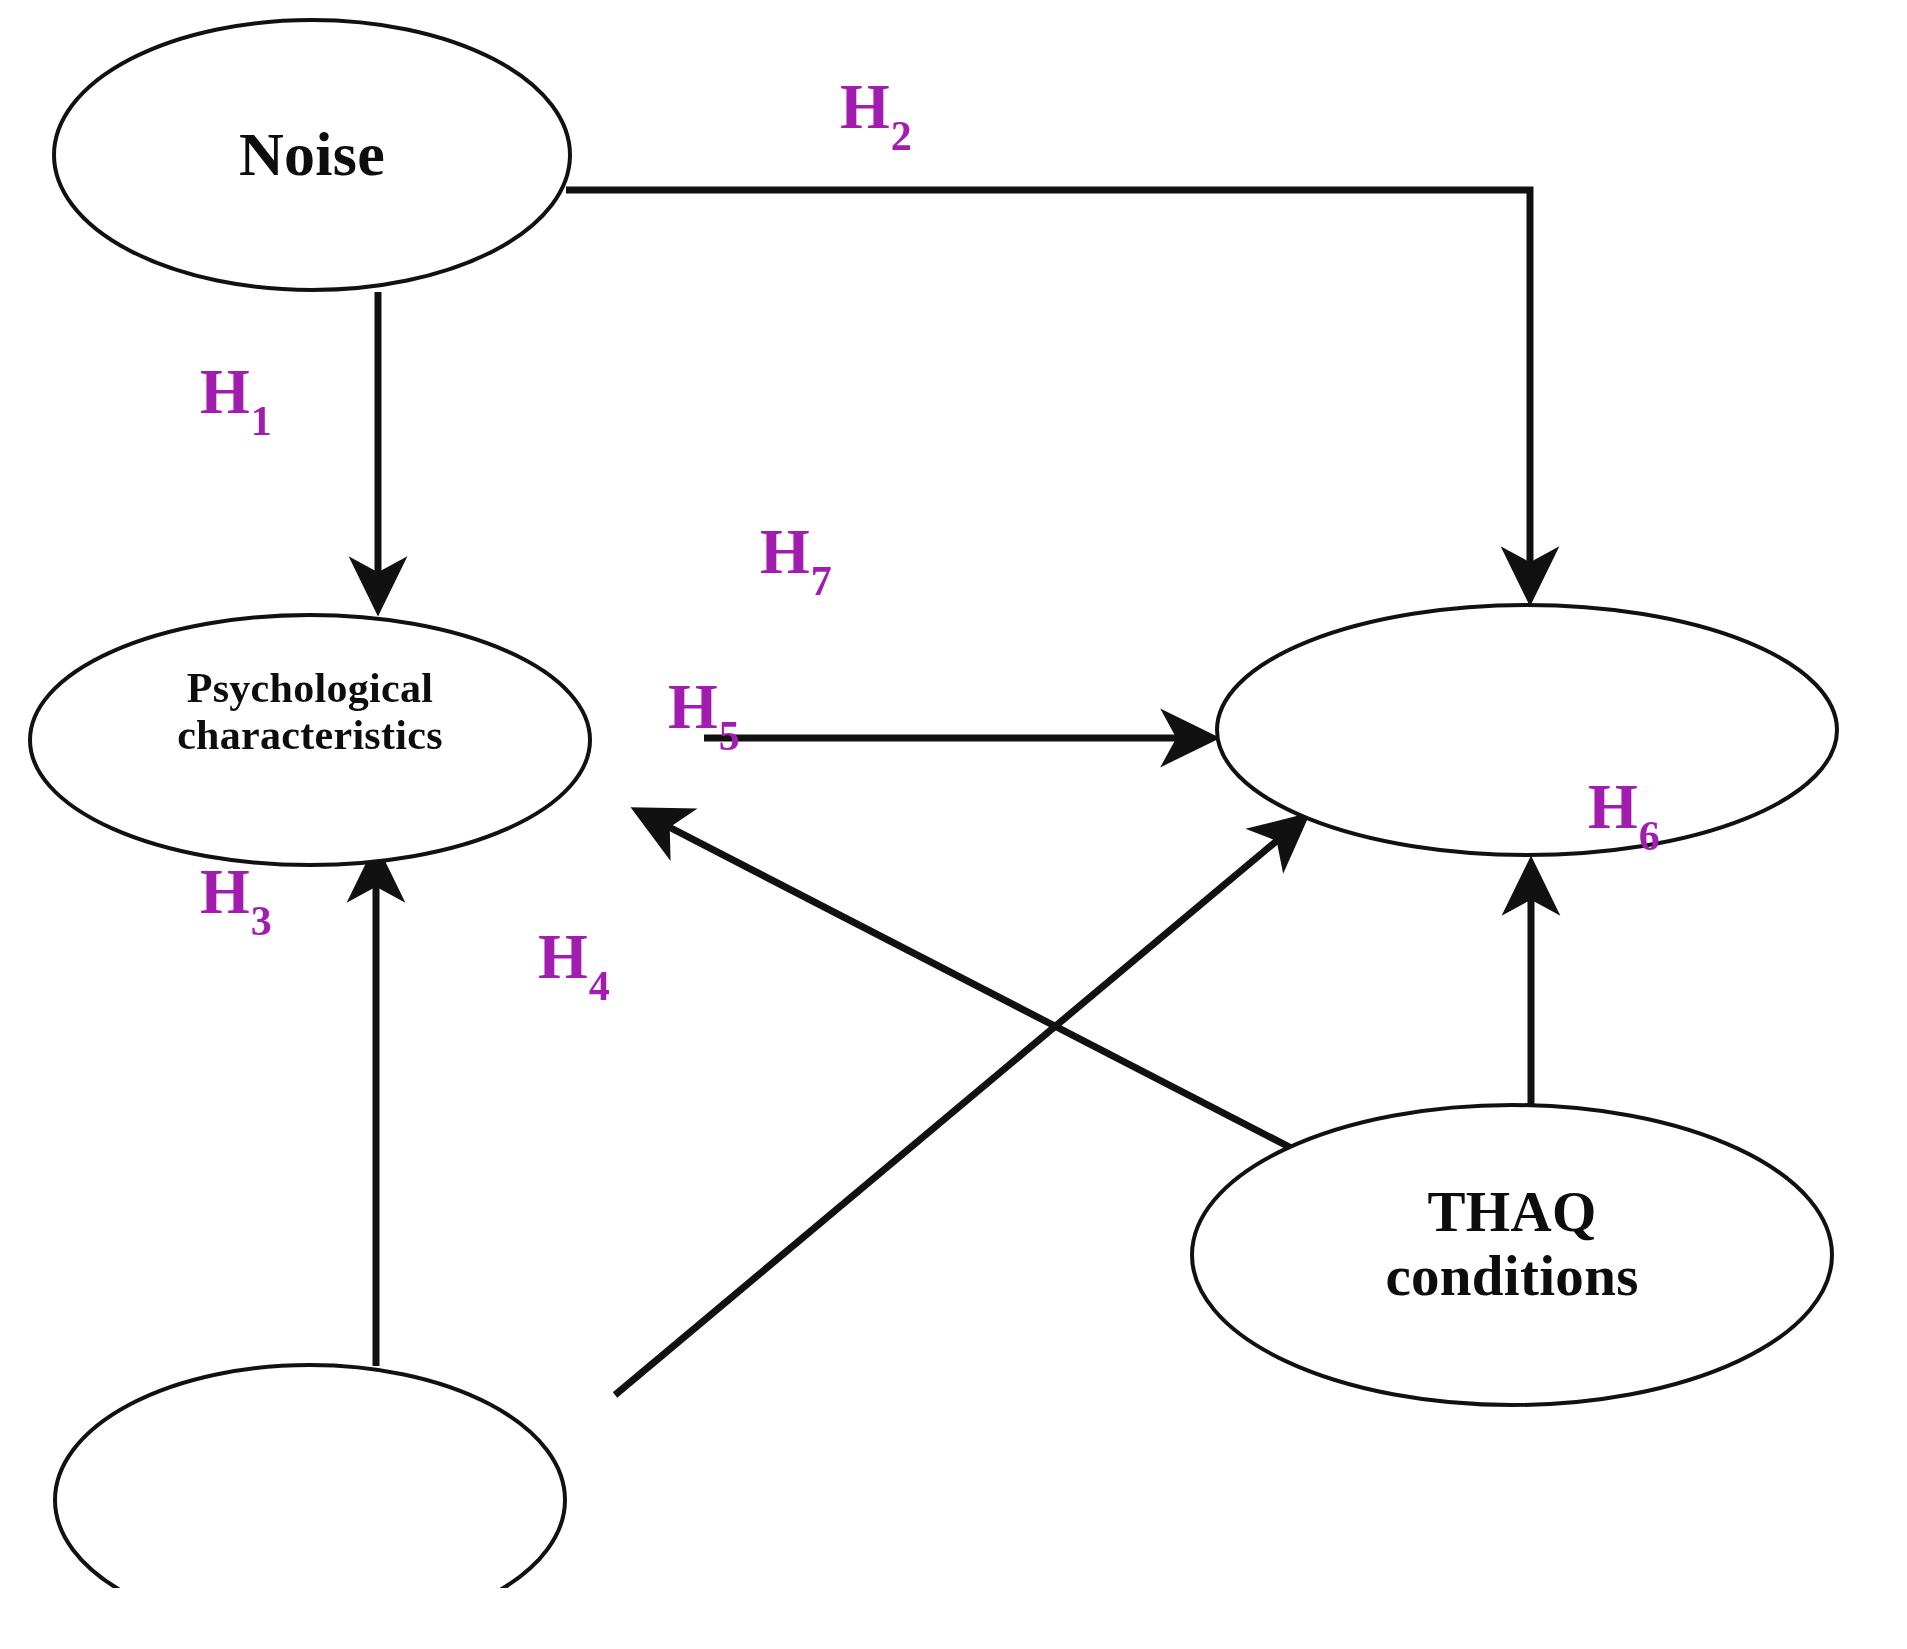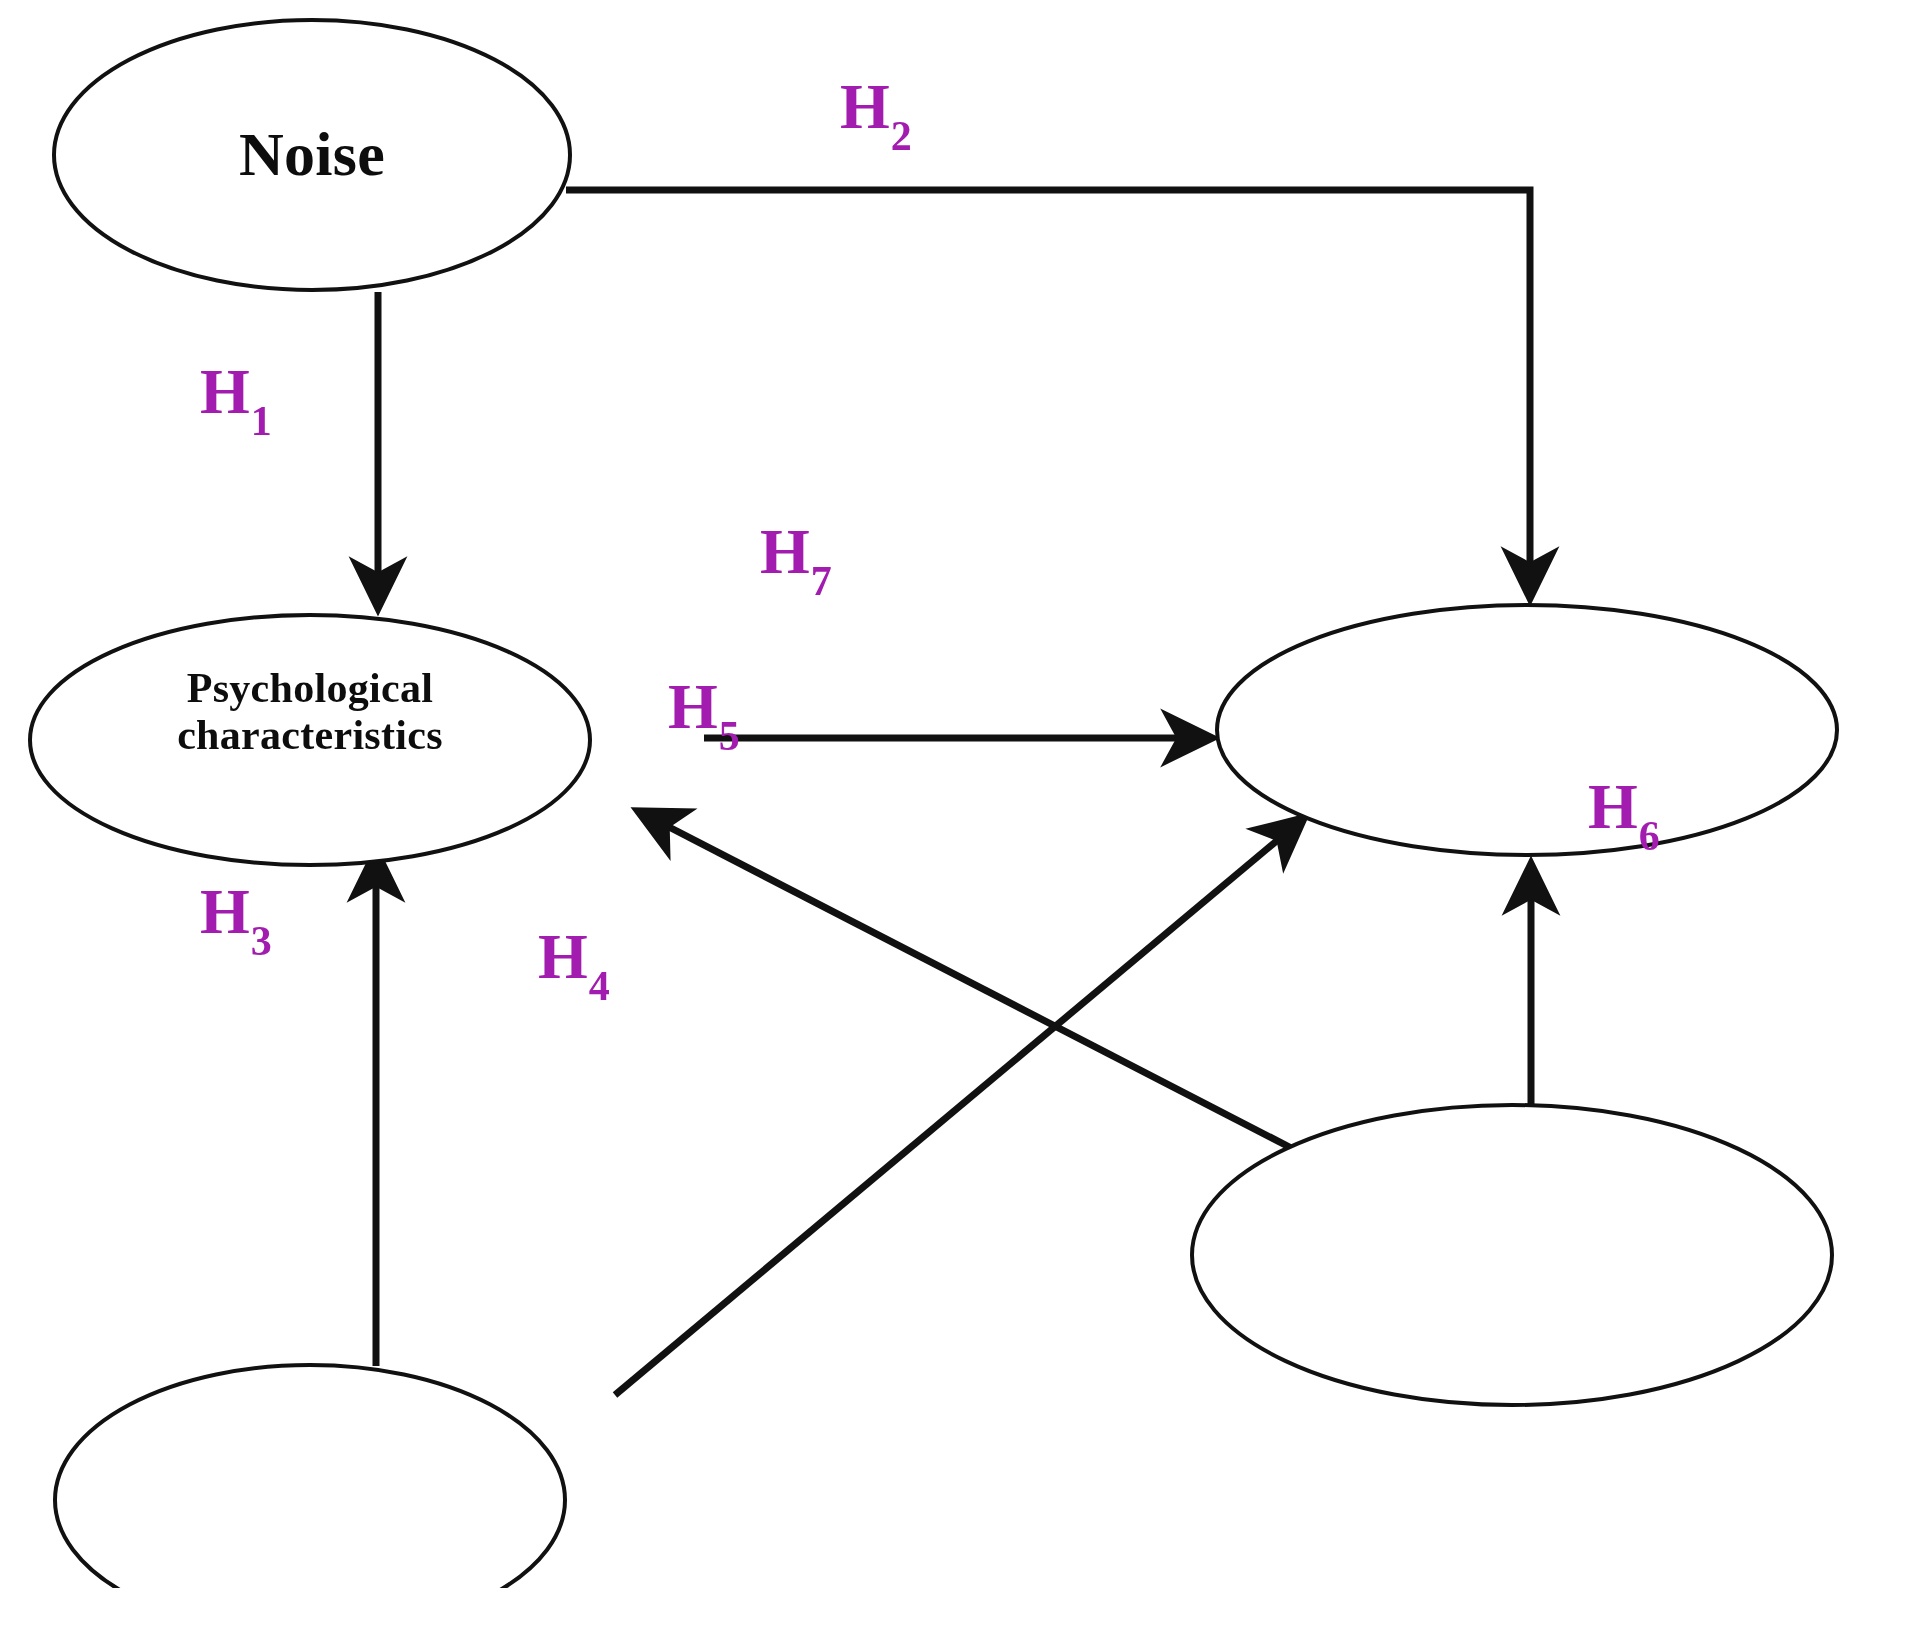--- a/index.html
+++ b/index.html
@@ -113,7 +113,7 @@
     <span>H</span><span class="sub">2</span>
   </div>
 
-  <div class="hyp-label" style="left:200px; top:860px;margin-top:20px;">
+  <div class="hyp-label" style="left:200px; top:860px;">
     <span>H</span><span class="sub">3</span>
   </div>
 

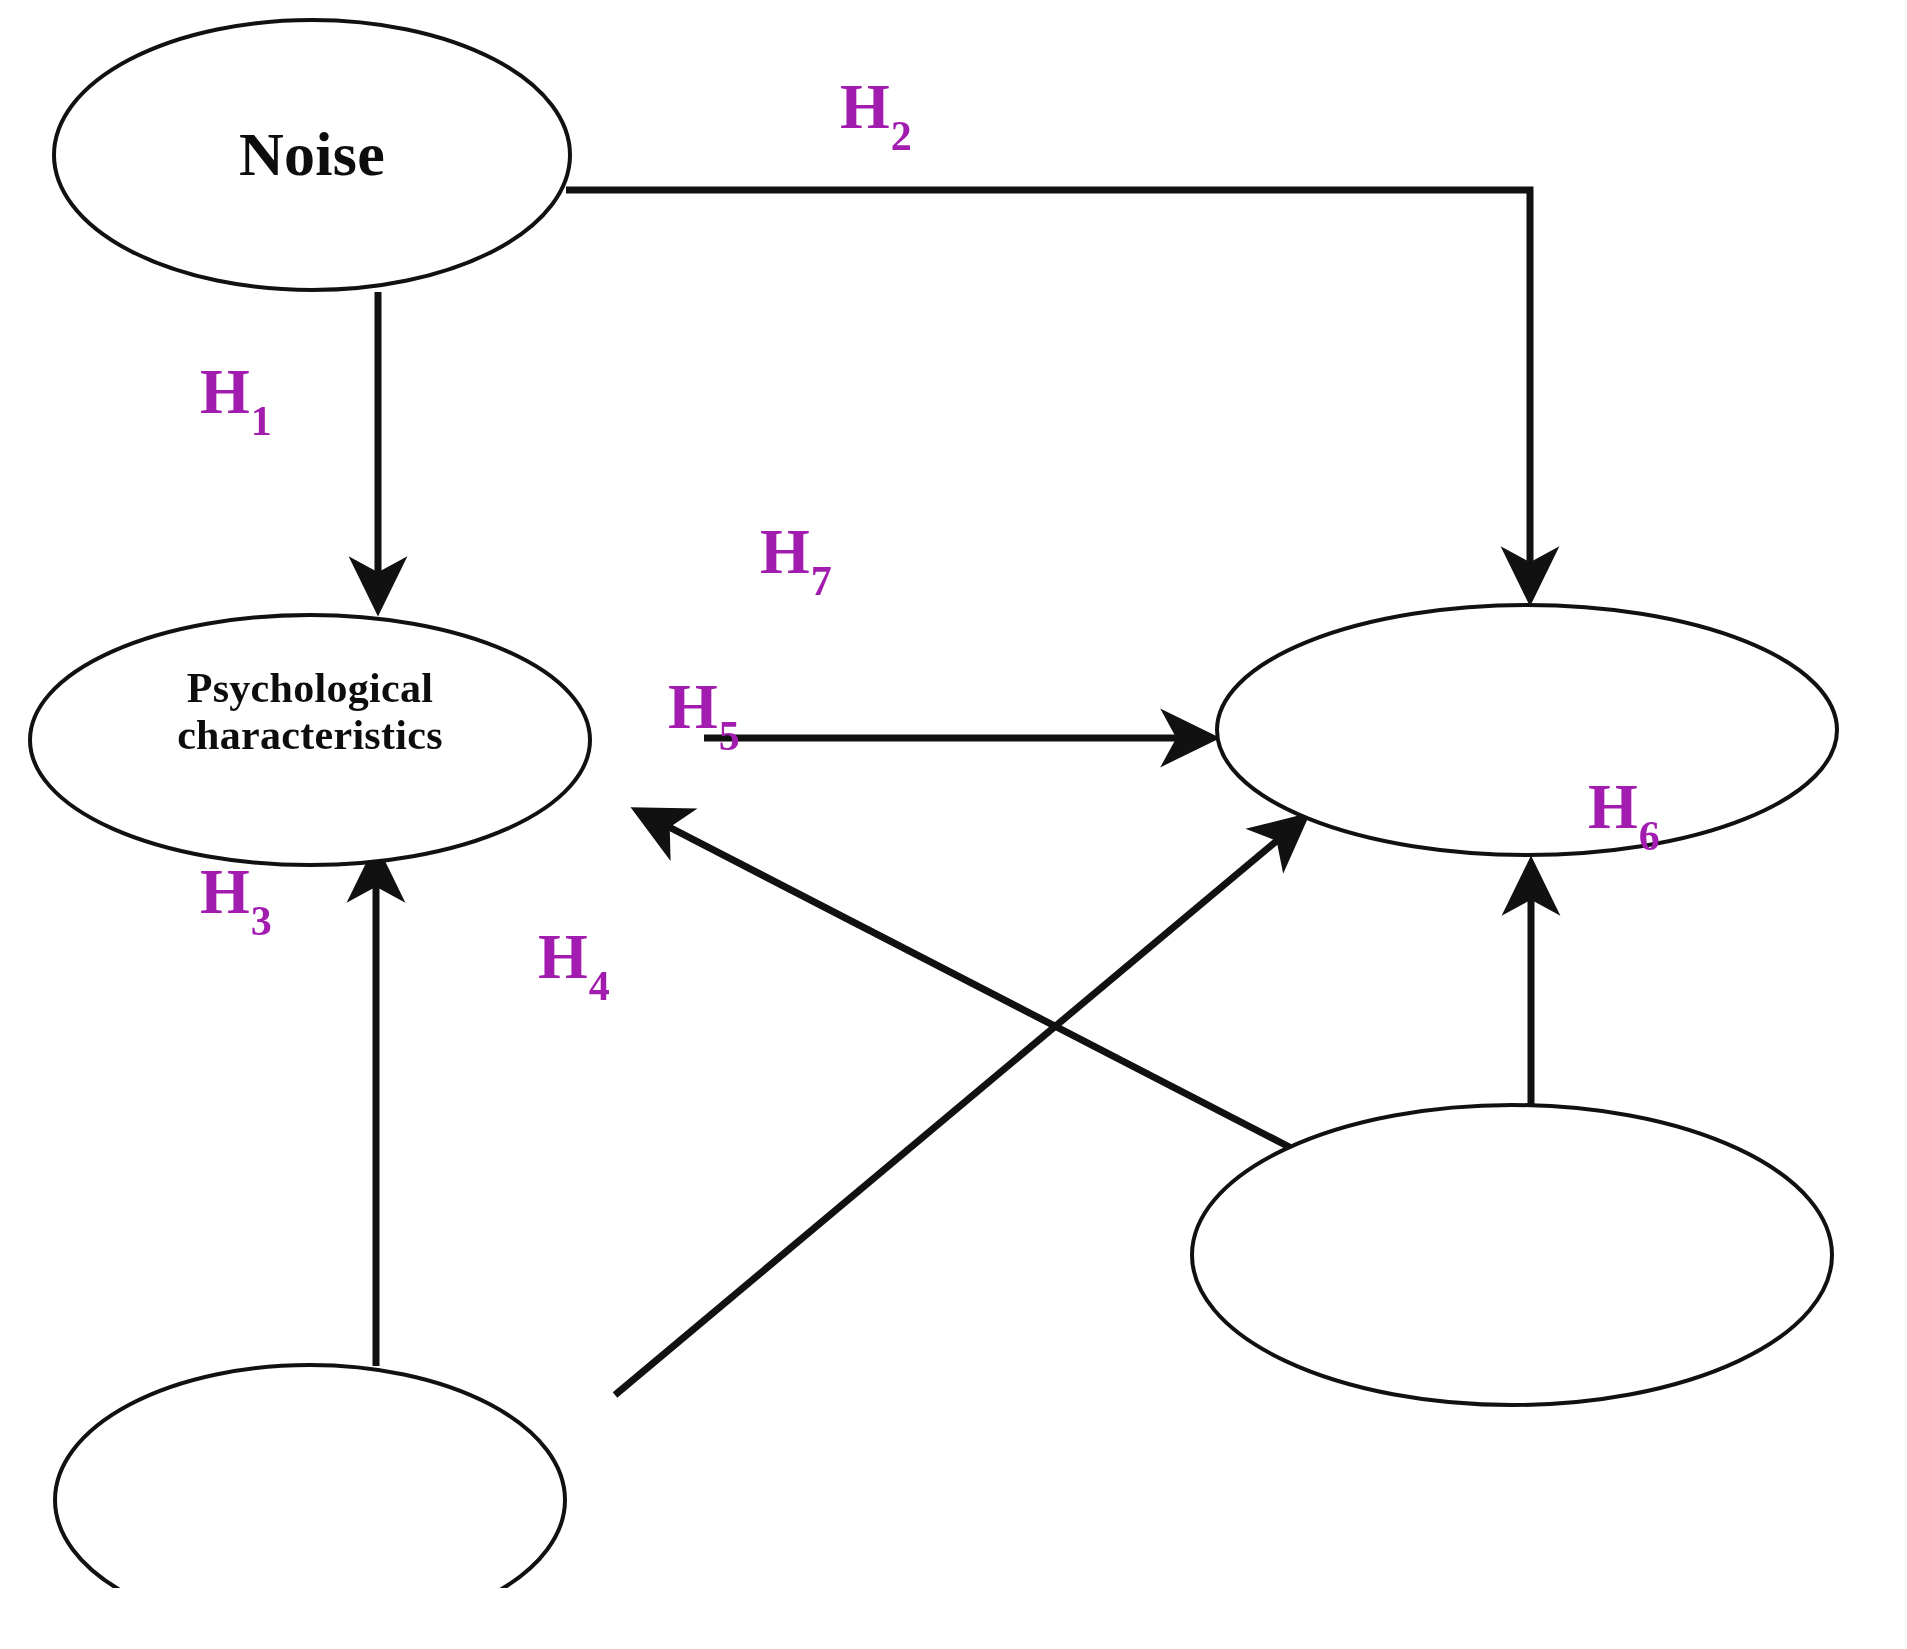--- a/index.html
+++ b/index.html
@@ -104,6 +104,8 @@
 
 
 
+  <div class="node-label" style="left:1192px; top:1180px; width:640px; font-size:57px;">THAQ
+conditions</div>
 
   <div class="hyp-label" style="left:200px; top:360px;">
     <span>H</span><span class="sub">1</span>

